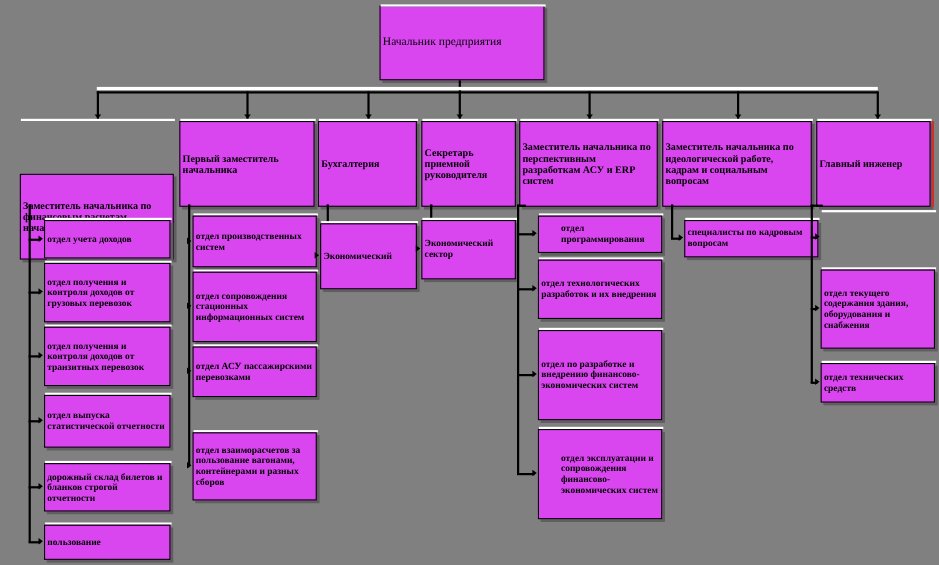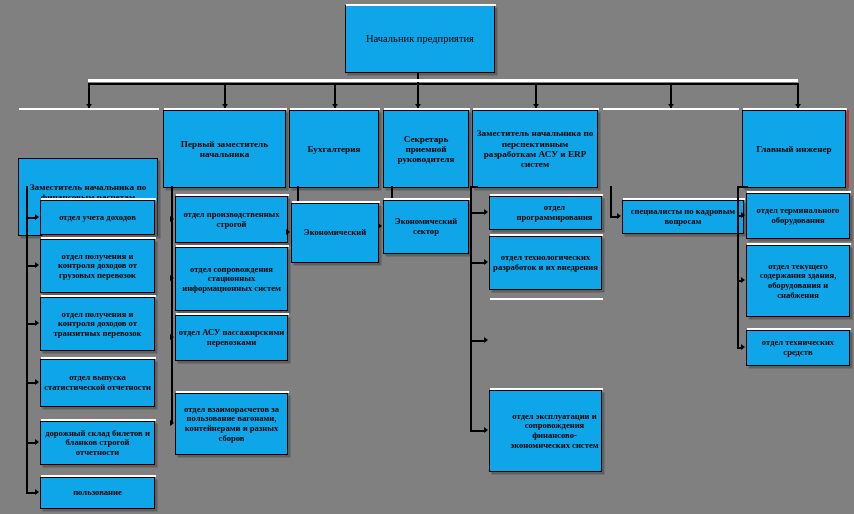--- a/index.html
+++ b/index.html
@@ -14,14 +14,14 @@
 
   .box{
     position:absolute;
-    background:#0ea5e9;
+    background:#d946ef;
     border:1.5px solid #000;
     box-shadow:2.5px 2.5px 0 #5f5f5f;
     box-sizing:border-box;
     display:flex;
     align-items:center;
     justify-content:center;
-    text-align:center;
+    text-align:left;
     color:#000;
     line-height:1.12;
     padding:1px 2px;

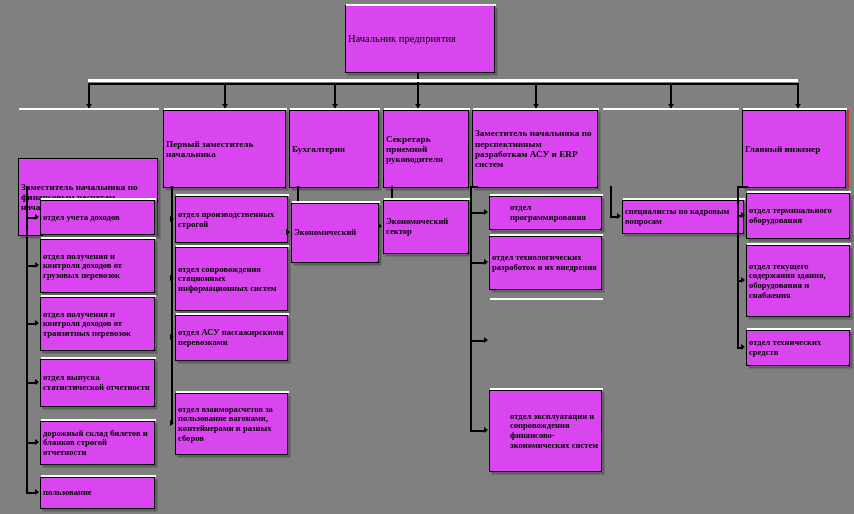--- a/index.html
+++ b/index.html
@@ -96,6 +96,9 @@
     <div class="line vline" style="left: 670px; top: 83px; height: 27px;"></div>
     <div class="arrowdn" style="left: 668px; top: 104px;"></div>
     <div class="hi" style="left: 603px; top: 108px; width: 136px; height: 2px;"></div>
+    <div class="box lvl2" style="left: 602px; top: 110px; width: 136px; height: 78px;">
+      <span>Заместитель начальника по идеологической работе, кадрам и социальным вопросам</span>
+    </div>
     <div class="line vline" style="left: 797px; top: 83px; height: 27px;"></div>
     <div class="arrowdn" style="left: 795px; top: 104px;"></div>
     <div class="hi" style="left: 743px; top: 108px; width: 104px; height: 2px;"></div>

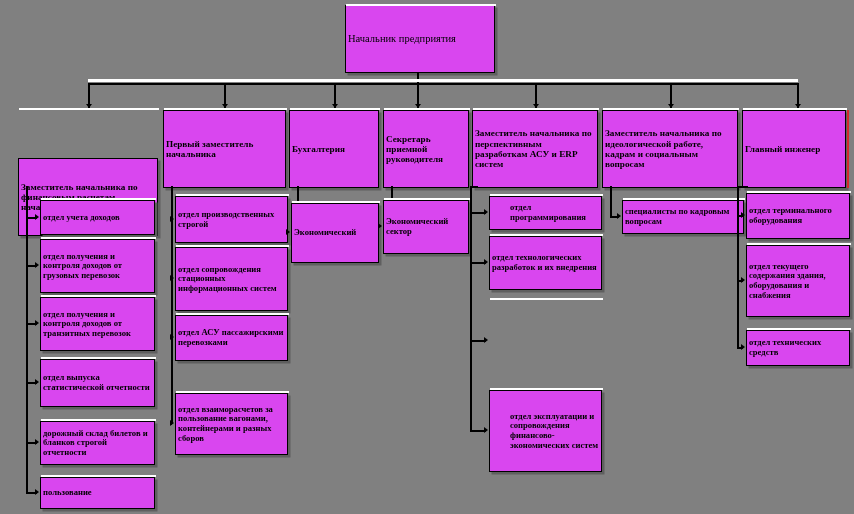--- a/index.html
+++ b/index.html
@@ -150,7 +150,7 @@
     <div class="arrow" style="left: 170px; top: 215.5px;"></div>
     <div class="hi" style="left: 176px; top: 194px; width: 113px; height: 2px;"></div>
     <div class="box lvl3" style="left: 175px; top: 196px; width: 113px; height: 47px;">
-      <span>отдел производственных строгой</span>
+      <span>отдел производственных систем</span>
     </div>
     <div class="line hline" style="left: 171px; top: 278px; width: 1px;"></div>
     <div class="arrow" style="left: 170px; top: 275px;"></div>

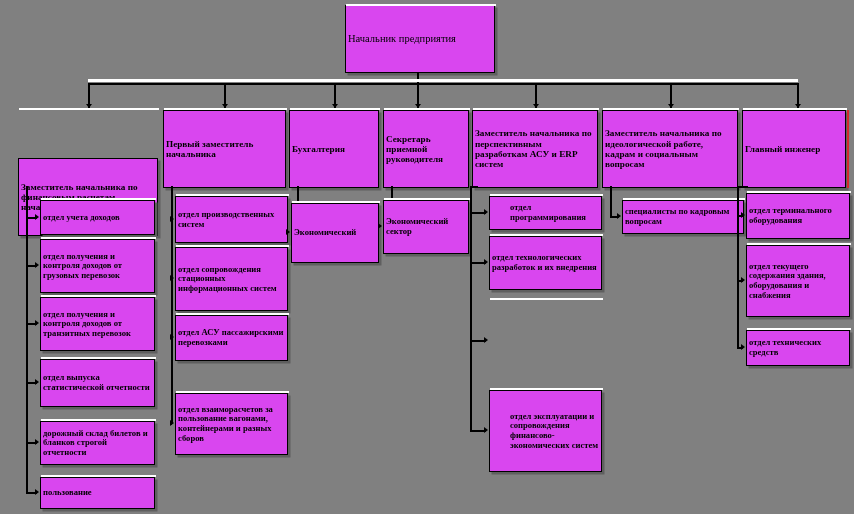--- a/index.html
+++ b/index.html
@@ -222,9 +222,6 @@
     <div class="line hline" style="left: 737px; top: 215px; width: 6px;"></div>
     <div class="arrow" style="left: 741px; top: 212px;"></div>
     <div class="hi" style="left: 747px; top: 191px; width: 104px; height: 2px;"></div>
-    <div class="box lvl3" style="left: 746px; top: 193px; width: 104px; height: 46px;">
-      <span>отдел терминального оборудования</span>
-    </div>
     <div class="line hline" style="left: 737px; top: 280px; width: 6px;"></div>
     <div class="arrow" style="left: 741px; top: 277px;"></div>
     <div class="hi" style="left: 747px; top: 243px; width: 104px; height: 2px;"></div>

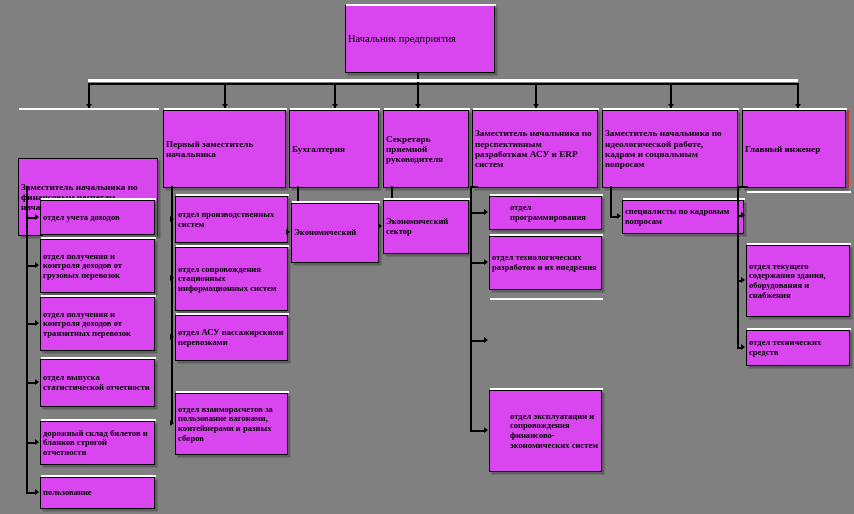--- a/index.html
+++ b/index.html
@@ -203,6 +203,9 @@
     <div class="line hline" style="left: 470px; top: 340px; width: 16px;"></div>
     <div class="arrow" style="left: 484px; top: 337px;"></div>
     <div class="hi" style="left: 490px; top: 298px; width: 113px; height: 2px;"></div>
+    <div class="box lvl3" style="left: 489px; top: 300px; width: 113px; height: 82px;">
+      <span>отдел по разработке и внедрению финансово-экономических систем</span>
+    </div>
     <div class="line hline" style="left: 470px; top: 430px; width: 16px;"></div>
     <div class="arrow" style="left: 484px; top: 427px;"></div>
     <div class="hi" style="left: 490px; top: 388px; width: 113px; height: 2px;"></div>

